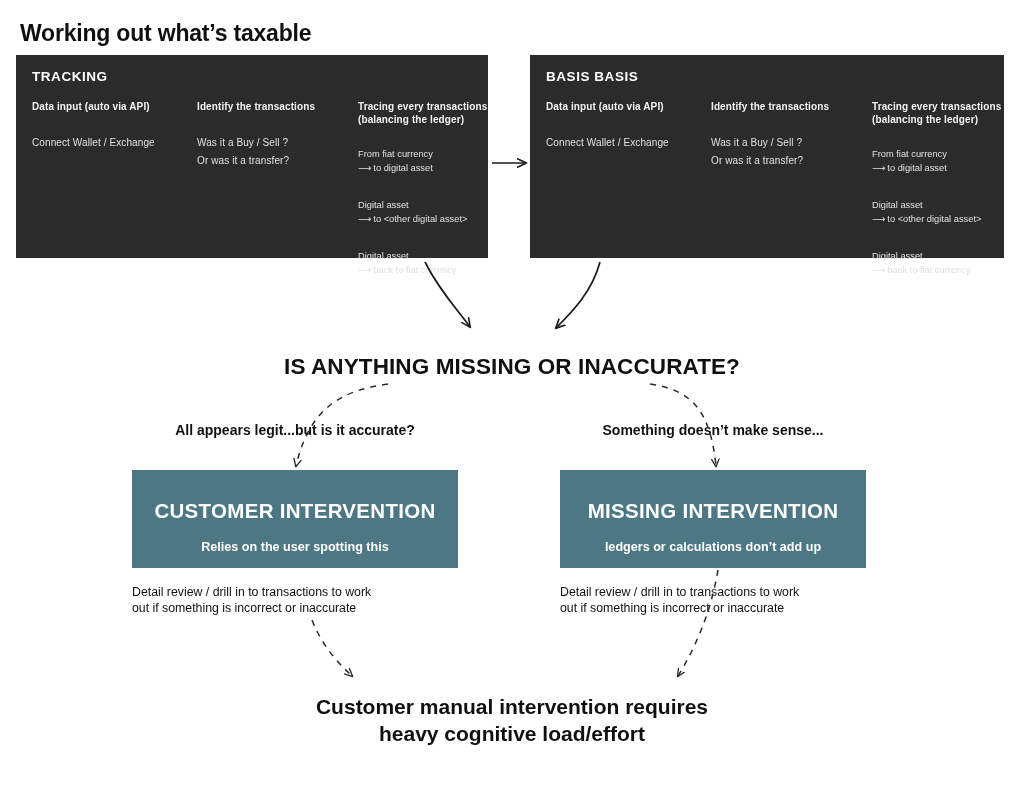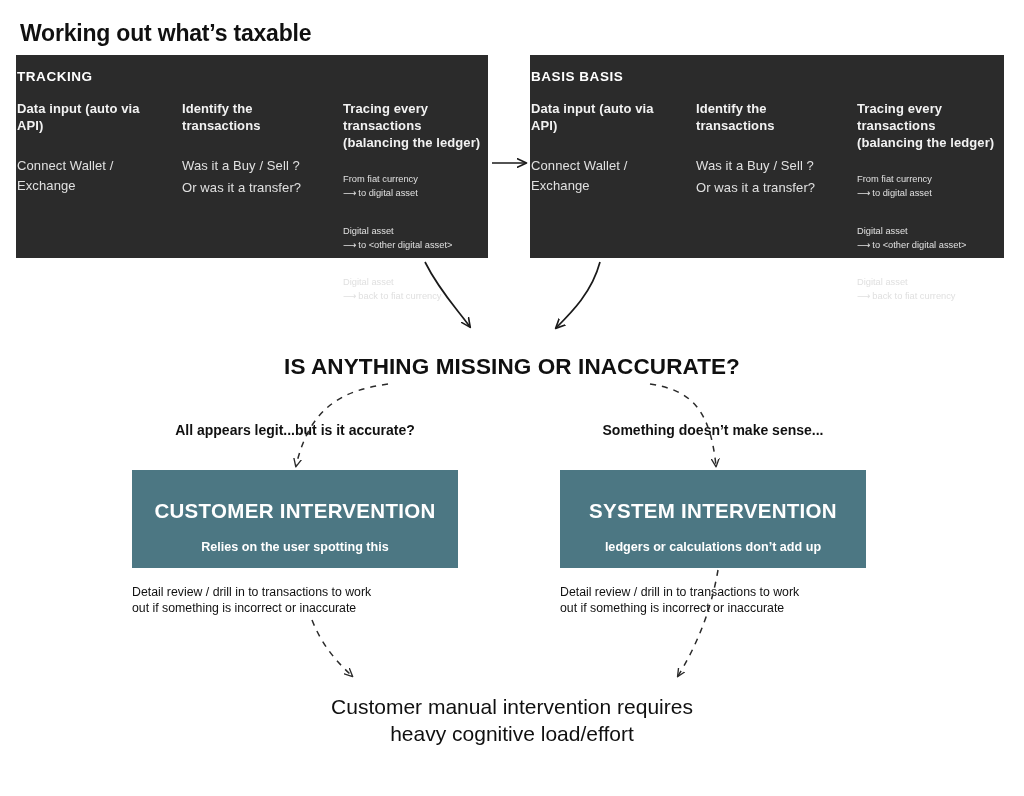--- a/index.html
+++ b/index.html
@@ -45,7 +45,7 @@
     position: absolute;
     background: #2b2b2b;
     box-sizing: border-box;
-    padding: 14px 18px 10px 1px;
+    padding: 14px 18px 10px 16px;
   }
   .stage-title {
     color: #ffffff;

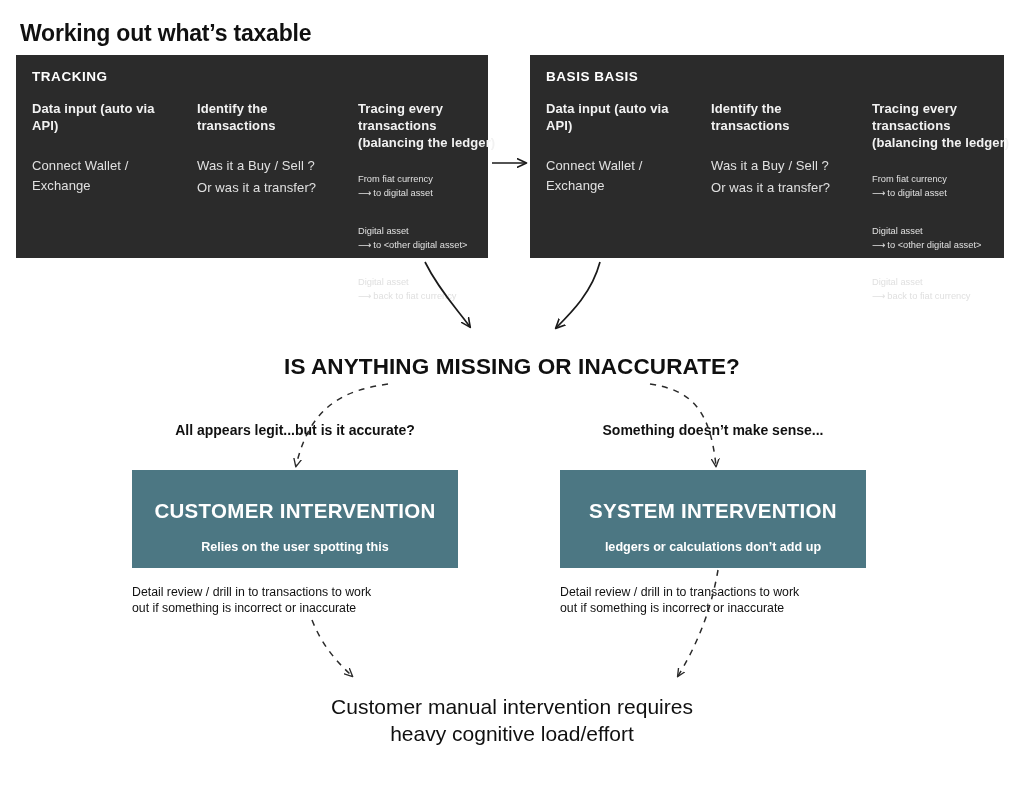--- a/index.html
+++ b/index.html
@@ -64,7 +64,7 @@
   }
   .col-head {
     color: #f2f2f2;
-    font-size: 13px;
+    font-size: 10px;
     font-weight: bold;
     line-height: 1.32;
     letter-spacing: 0.1px;

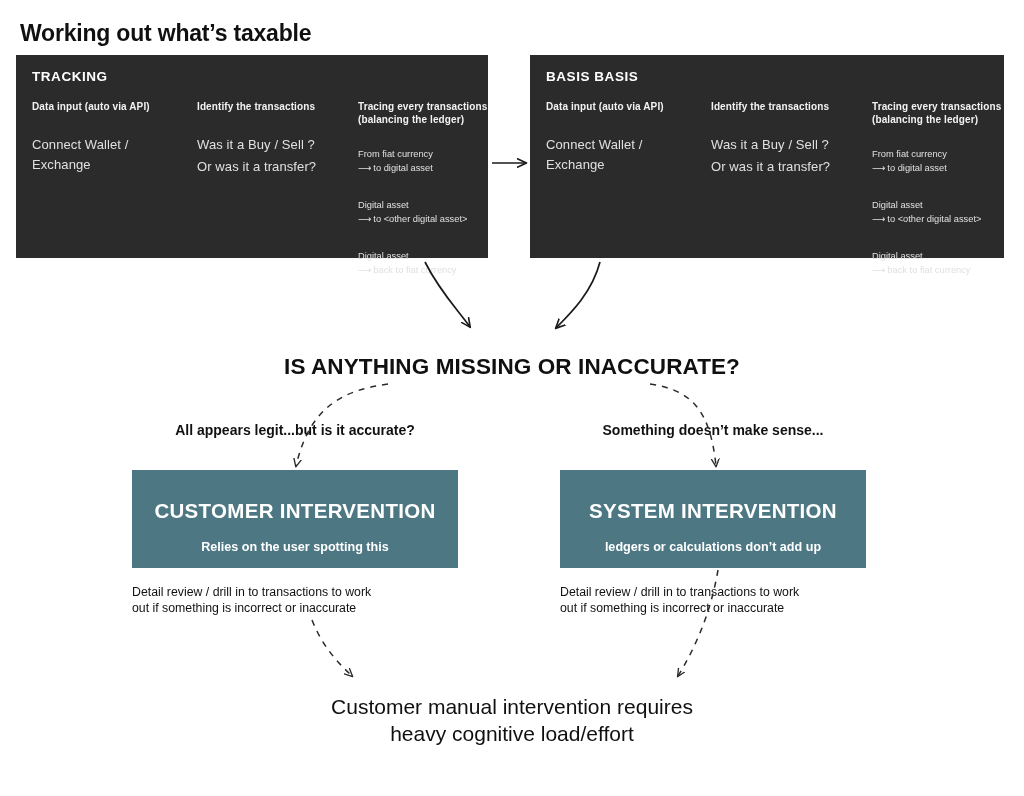--- a/index.html
+++ b/index.html
@@ -72,7 +72,7 @@
   }
   .col-line {
     color: #e0e0e0;
-    font-size: 13px;
+    font-size: 10px;
     font-weight: 400;
     line-height: 1.55;
     letter-spacing: 0.1px;

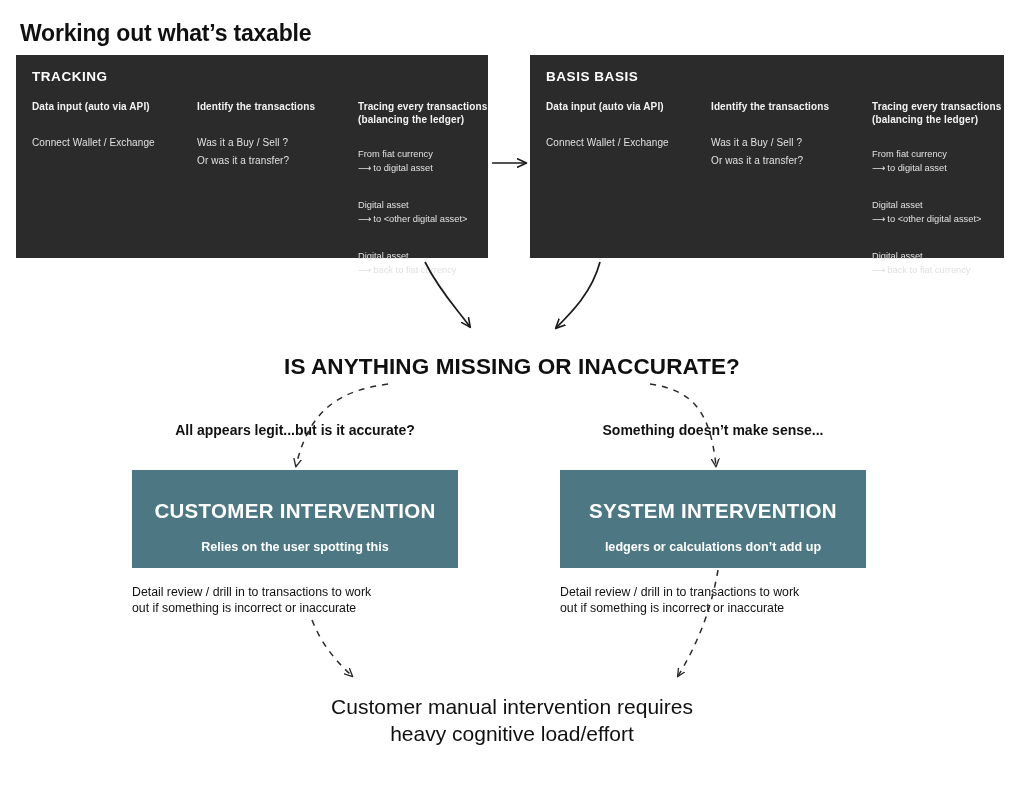--- a/index.html
+++ b/index.html
@@ -261,7 +261,7 @@
   </div>
 
   <div class="intervention" style="left:560px; top:470px; width:306px; height:98px;">
-    <div class="intervention-title">SYSTEM INTERVENTION</div>
+    <div class="intervention-title">MISSING INTERVENTION</div>
     <div class="intervention-sub">ledgers or calculations don’t add up</div>
   </div>
 

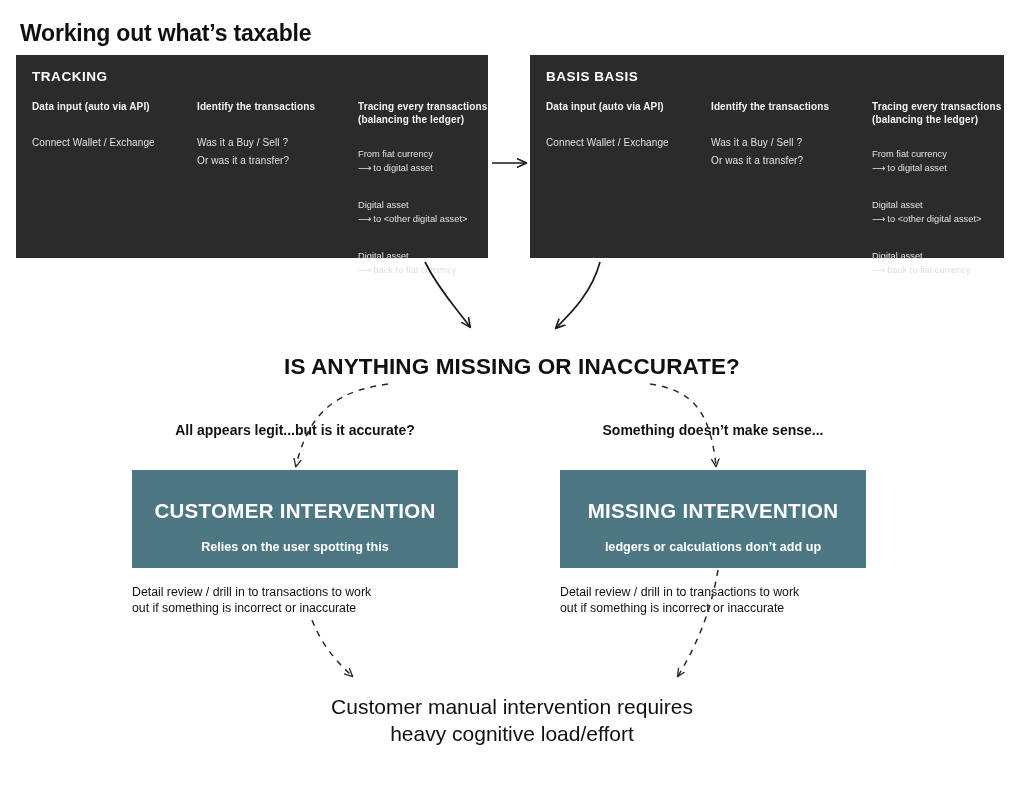--- a/index.html
+++ b/index.html
@@ -164,7 +164,7 @@
     left: 0;
     text-align: center;
     font-size: 21px;
-    font-weight: normal;
+    font-weight: bold;
     line-height: 1.28;
     color: #101010;
   }

